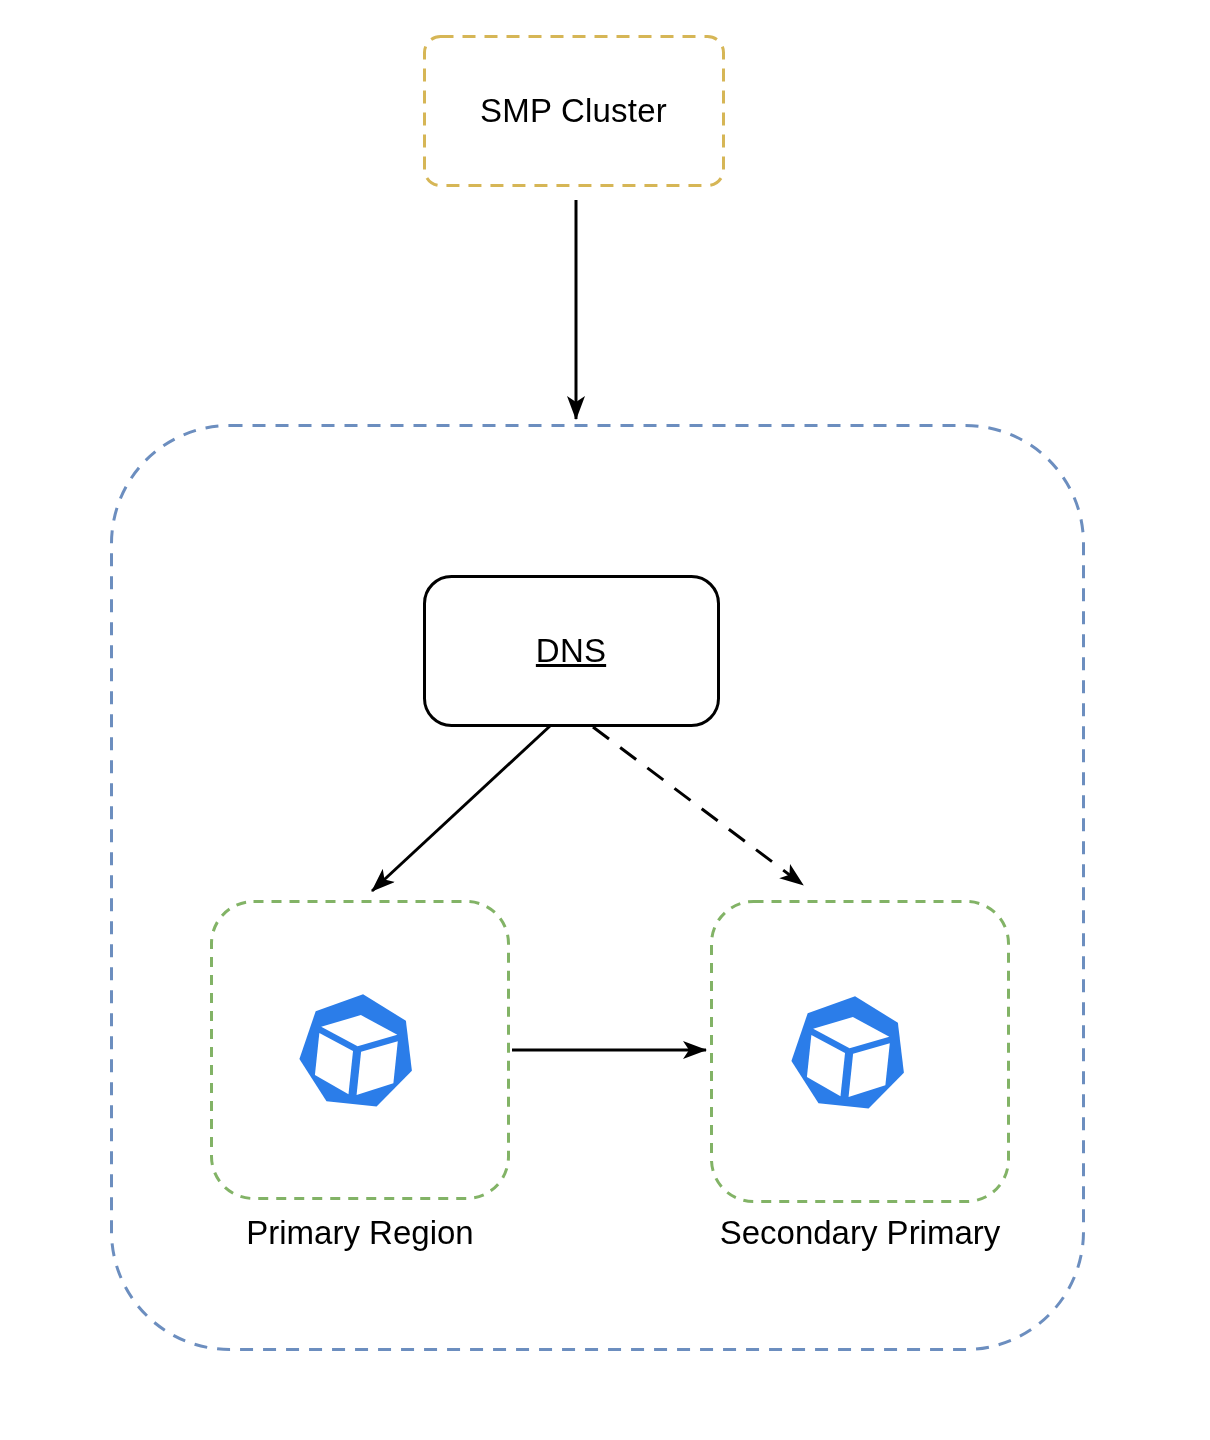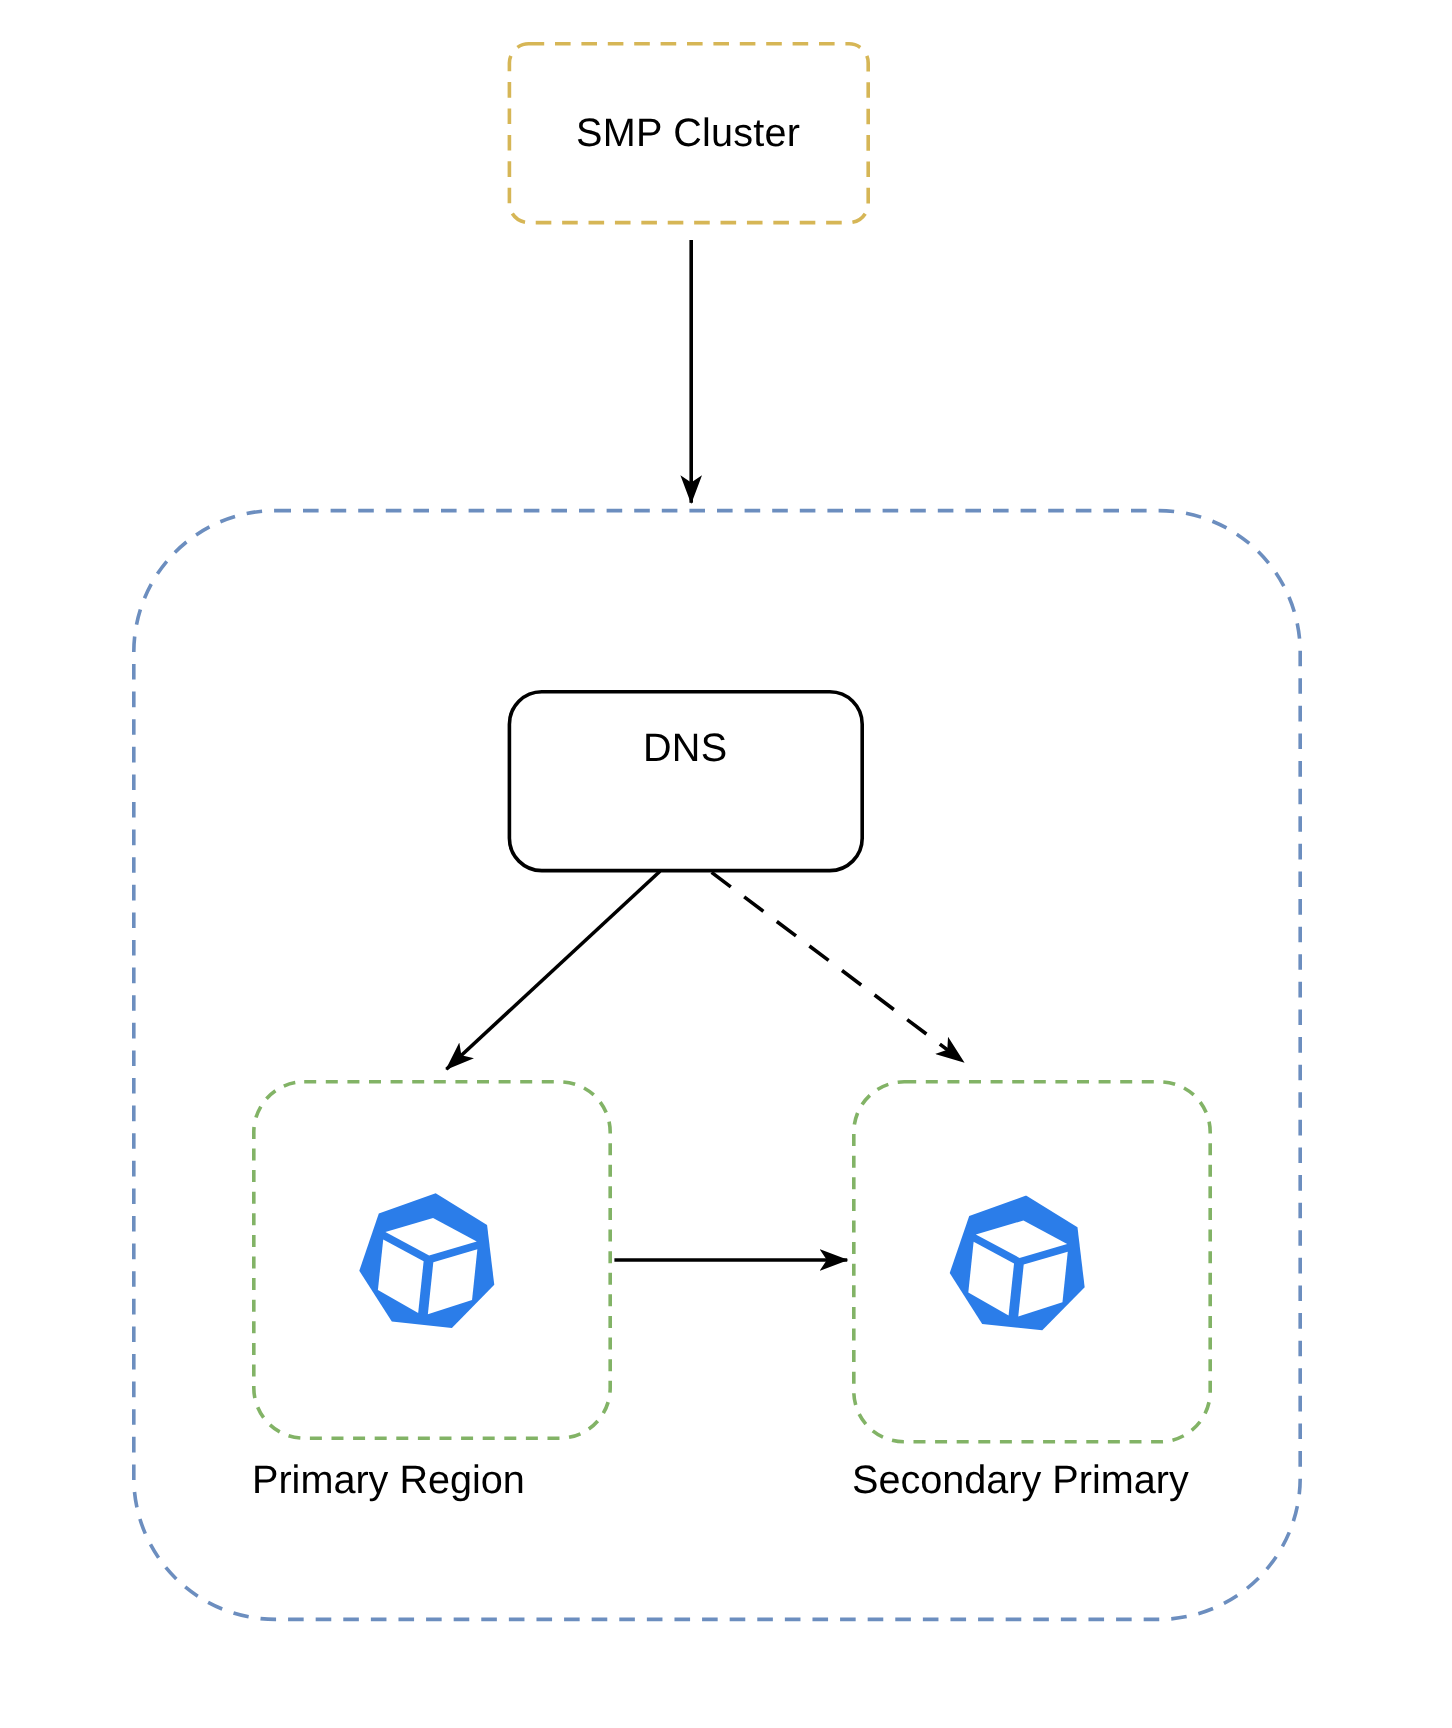--- a/index.html
+++ b/index.html
@@ -76,7 +76,7 @@
 
   <div class="node-label" style="left:424px; top:36px; width:299px; height:149px;">SMP Cluster</div>
 
-  <div class="node-label" style="left:424px; top:548px; width:294px; height:149px;">DNS</div>
+  <div class="node-label" style="left:424px; top:576px; width:294px; height:149px;text-decoration:underline;">DNS</div>
 
   <div class="caption-label" style="left:210px; top:1214px; width:300px;">Primary Region</div>
 

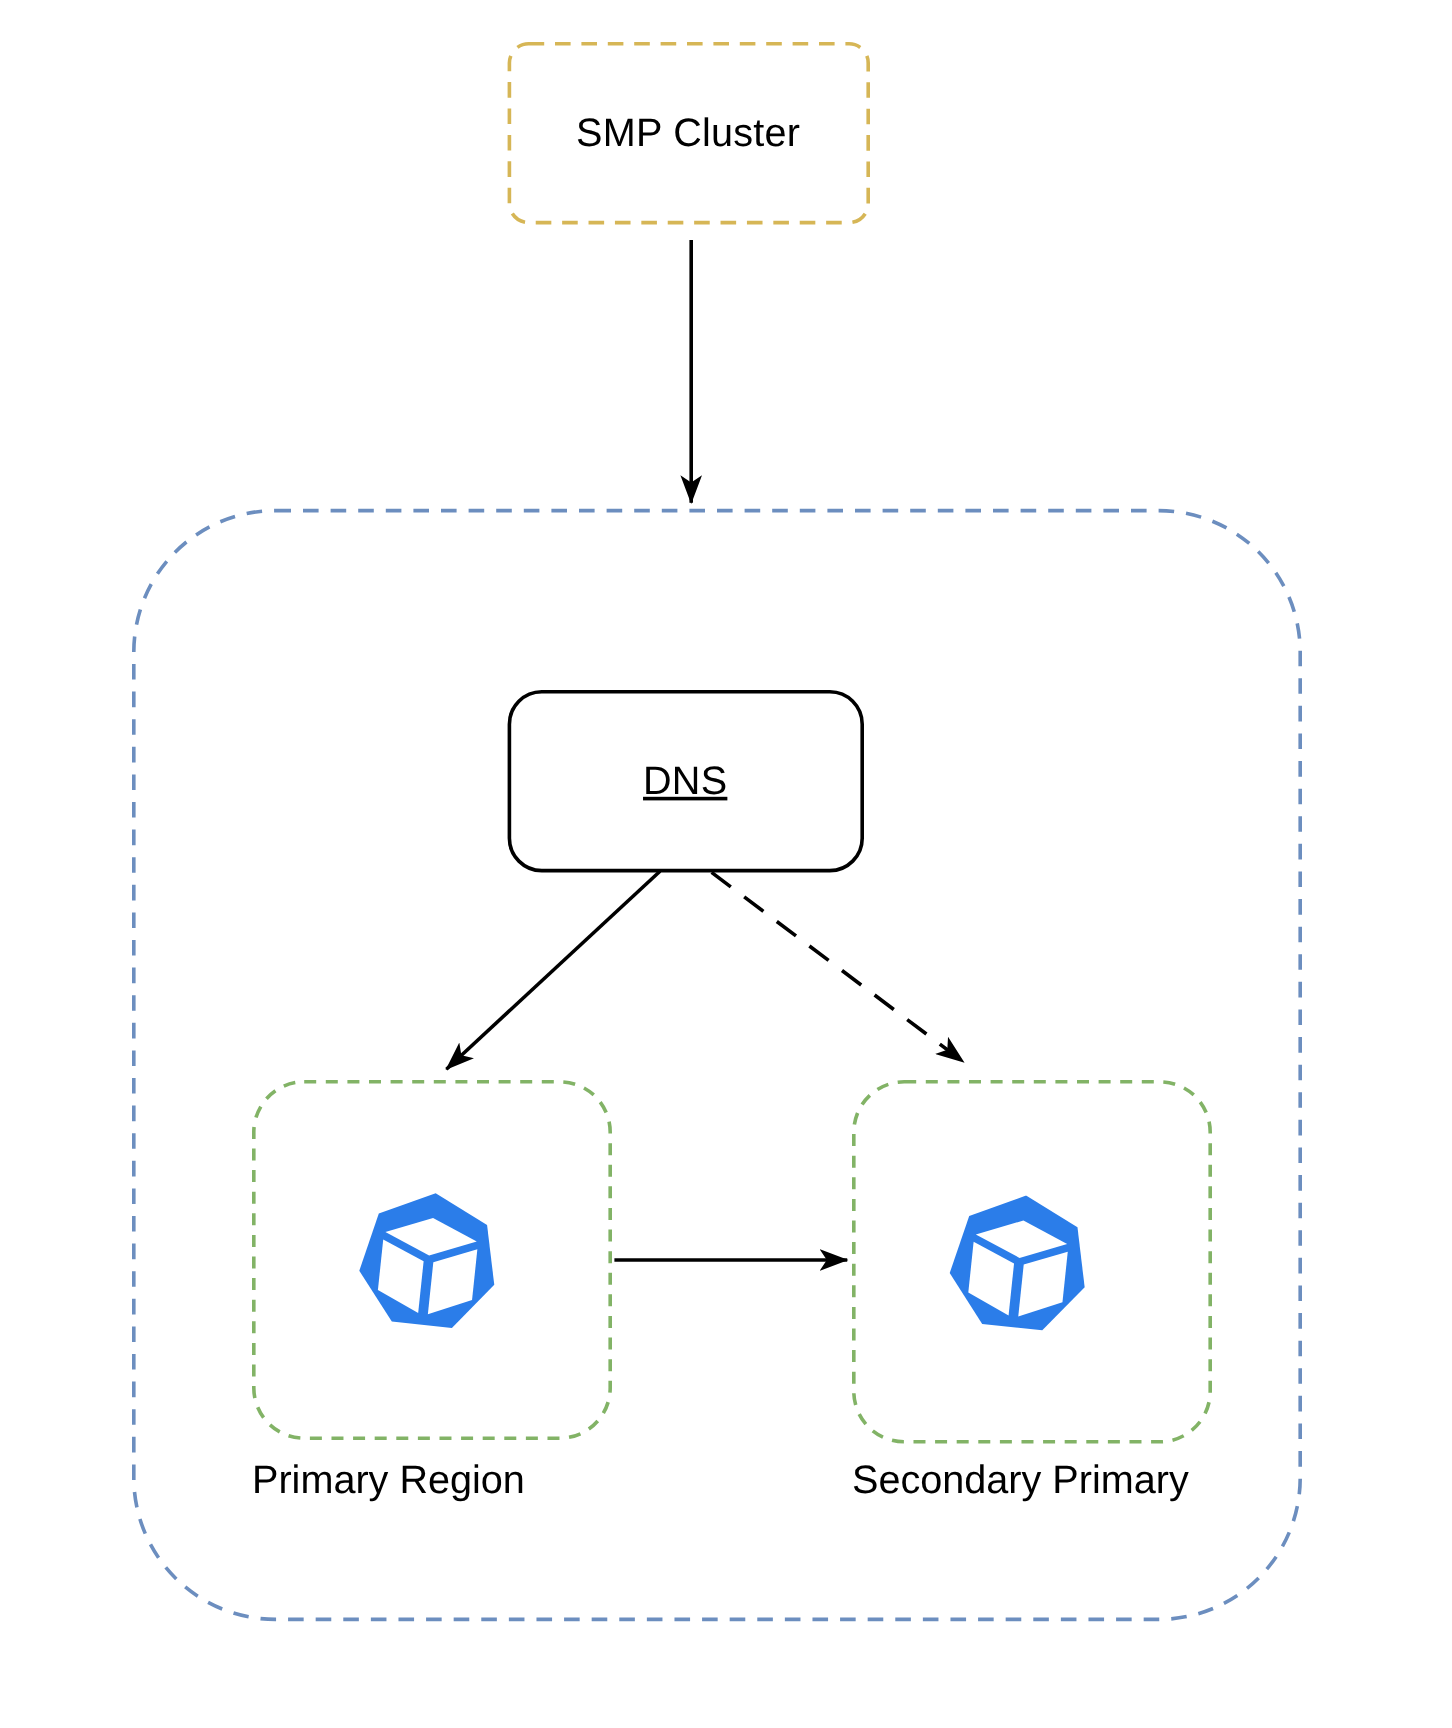--- a/index.html
+++ b/index.html
@@ -34,6 +34,7 @@
   }
   .caption-label {
     position: absolute;
+    text-align: center;
     font-size: 33px;
     color: var(--text, #000000);
   }

